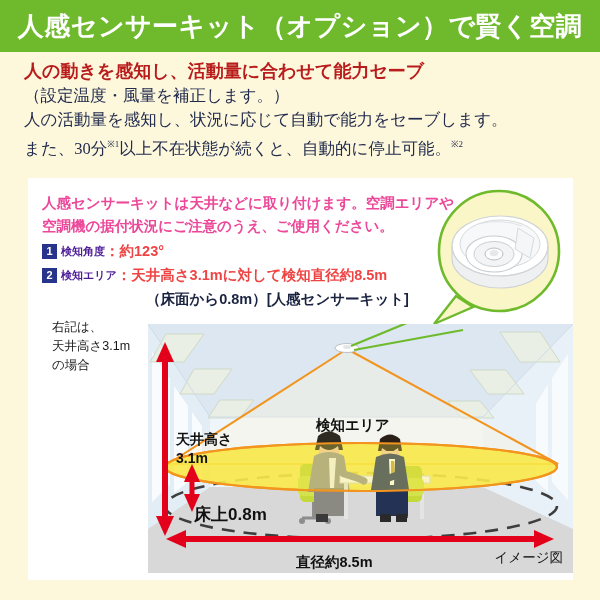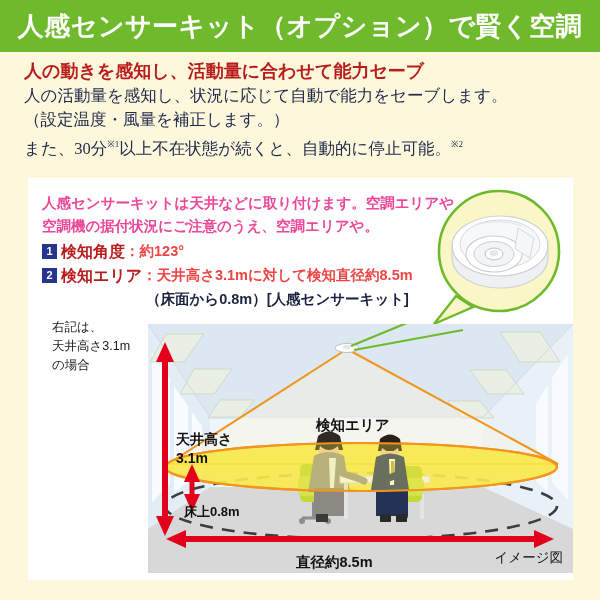--- a/index.html
+++ b/index.html
@@ -102,8 +102,8 @@
 
   <div class="intro">
     <div class="intro-head">人の動きを感知し、活動量に合わせて能力セーブ</div>
+    <div class="intro-body">（設定温度・風量を補正します。）</div>
     <div class="intro-body">人の活動量を感知し、状況に応じて自動で能力をセーブします。</div>
-    <div class="intro-body">（設定温度・風量を補正します。）</div>
     <div class="intro-body"><span>また、30分</span><sup>※1</sup><span>以上不在状態が続くと、自動的に停止可能。</span><sup>※2</sup></div>
   </div>
 

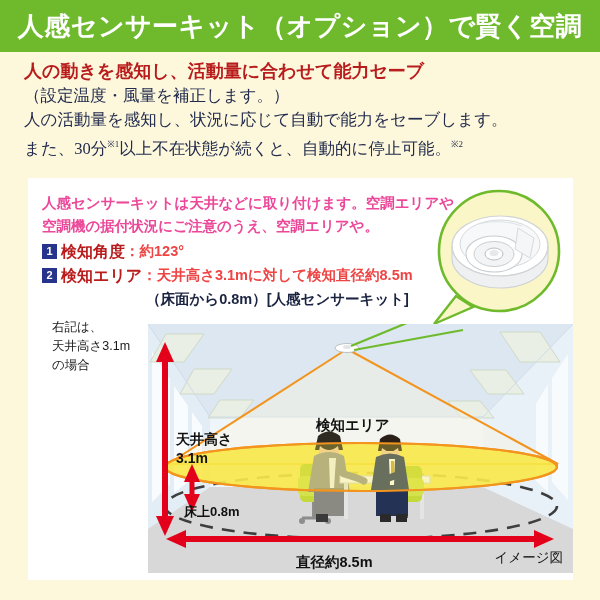--- a/index.html
+++ b/index.html
@@ -111,7 +111,7 @@
 
     <div class="panel-lead">
       <div>人感センサーキットは天井などに取り付けます。空調エリアや</div>
-      <div>空調機の据付状況にご注意のうえ、空調エリアや。</div>
+      <div>空調機の据付状況にご注意のうえ、ご使用ください。</div>
     </div>
 
     <div class="spec">

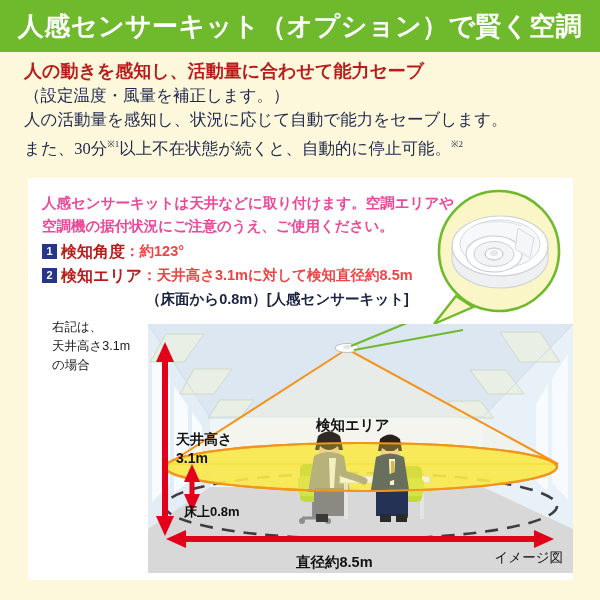--- a/index.html
+++ b/index.html
@@ -56,7 +56,7 @@
     margin-top:3px;margin-right:4px;
   }
   .spec-label{
-    flex:0 0 auto;color:#b91c1c;font-size:16px;font-weight:bold;
+    flex:0 0 auto;color:#4c1d95;font-size:11px;font-weight:bold;
     white-space:nowrap;
   }
   .spec-val{

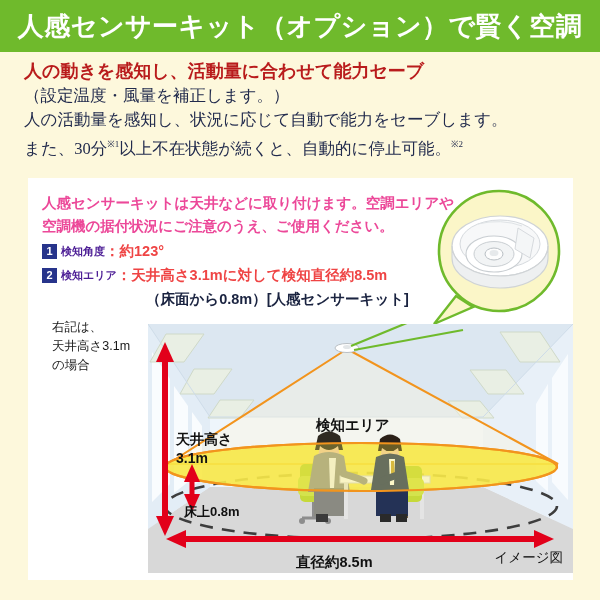--- a/index.html
+++ b/index.html
@@ -289,7 +289,7 @@
       <div>3.1m</div>
     </div>
     <div class="lbl" style="position:absolute;left:288px;top:238px;font-size:14.5px;">検知エリア</div>
-    <div class="lbl" style="position:absolute;left:156px;top:325px;font-size:13px;">床上0.8m</div>
+    <div class="lbl" style="position:absolute;left:166px;top:325px;font-size:17px;">床上0.8m</div>
     <div class="lbl" style="position:absolute;left:268px;top:375px;font-size:14.5px;">直径約8.5m</div>
 
   </div>

